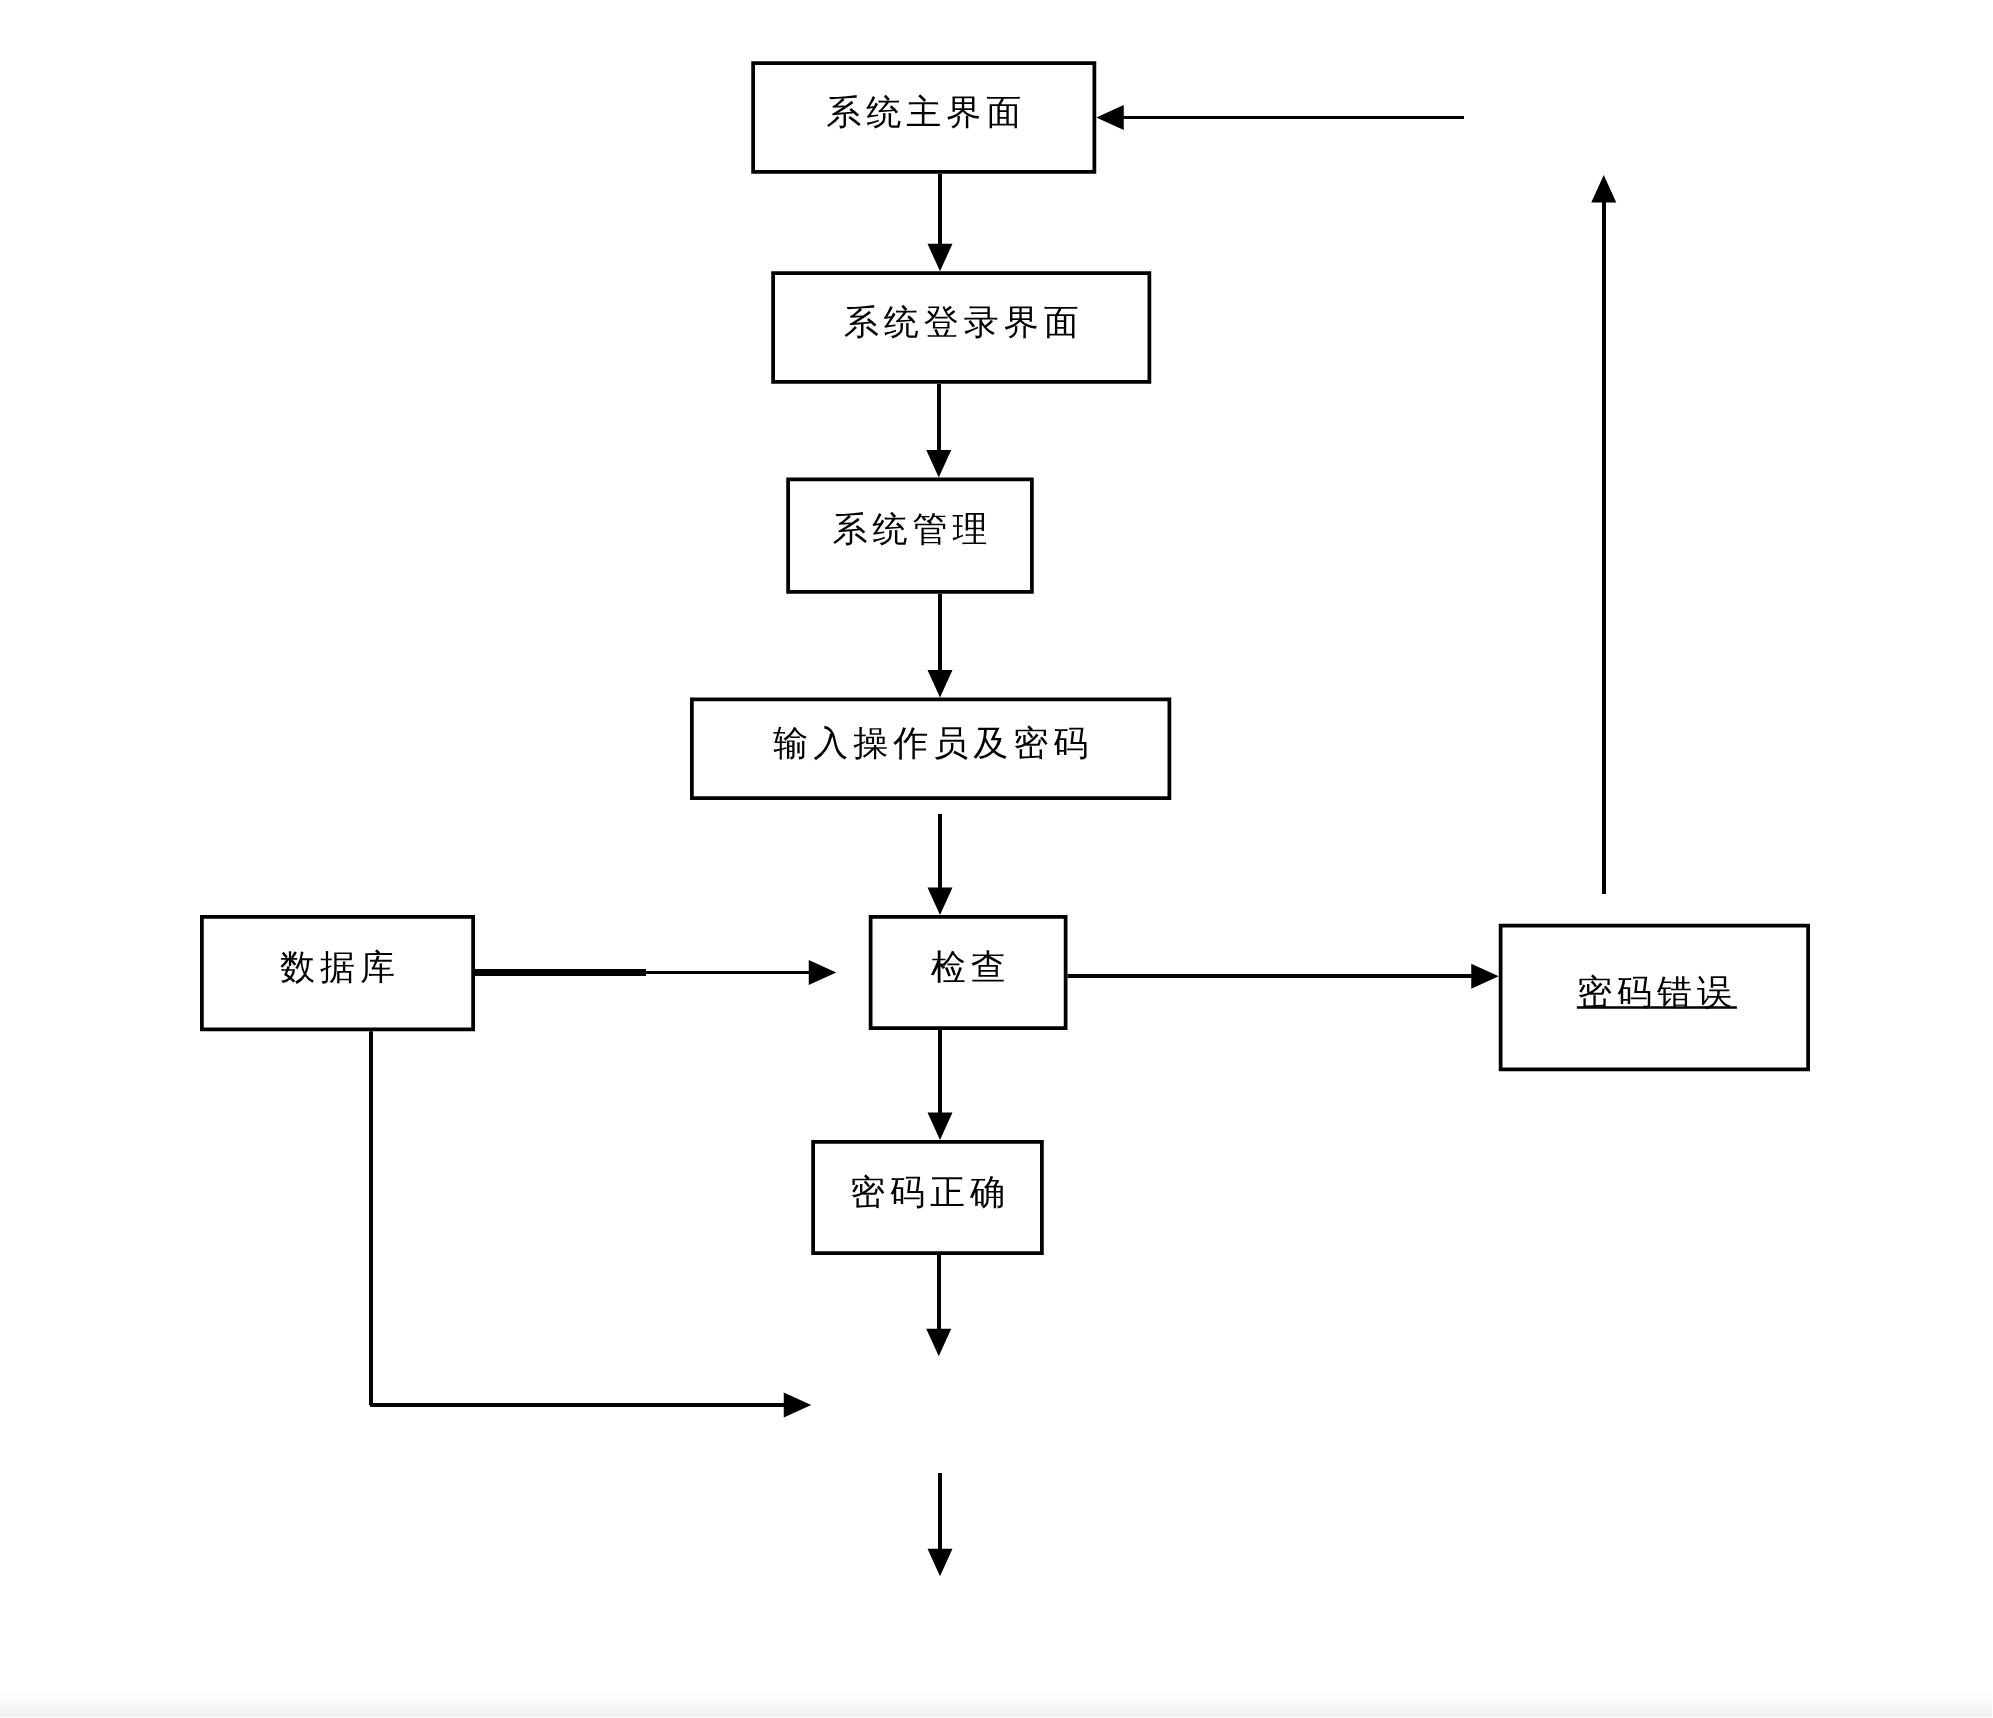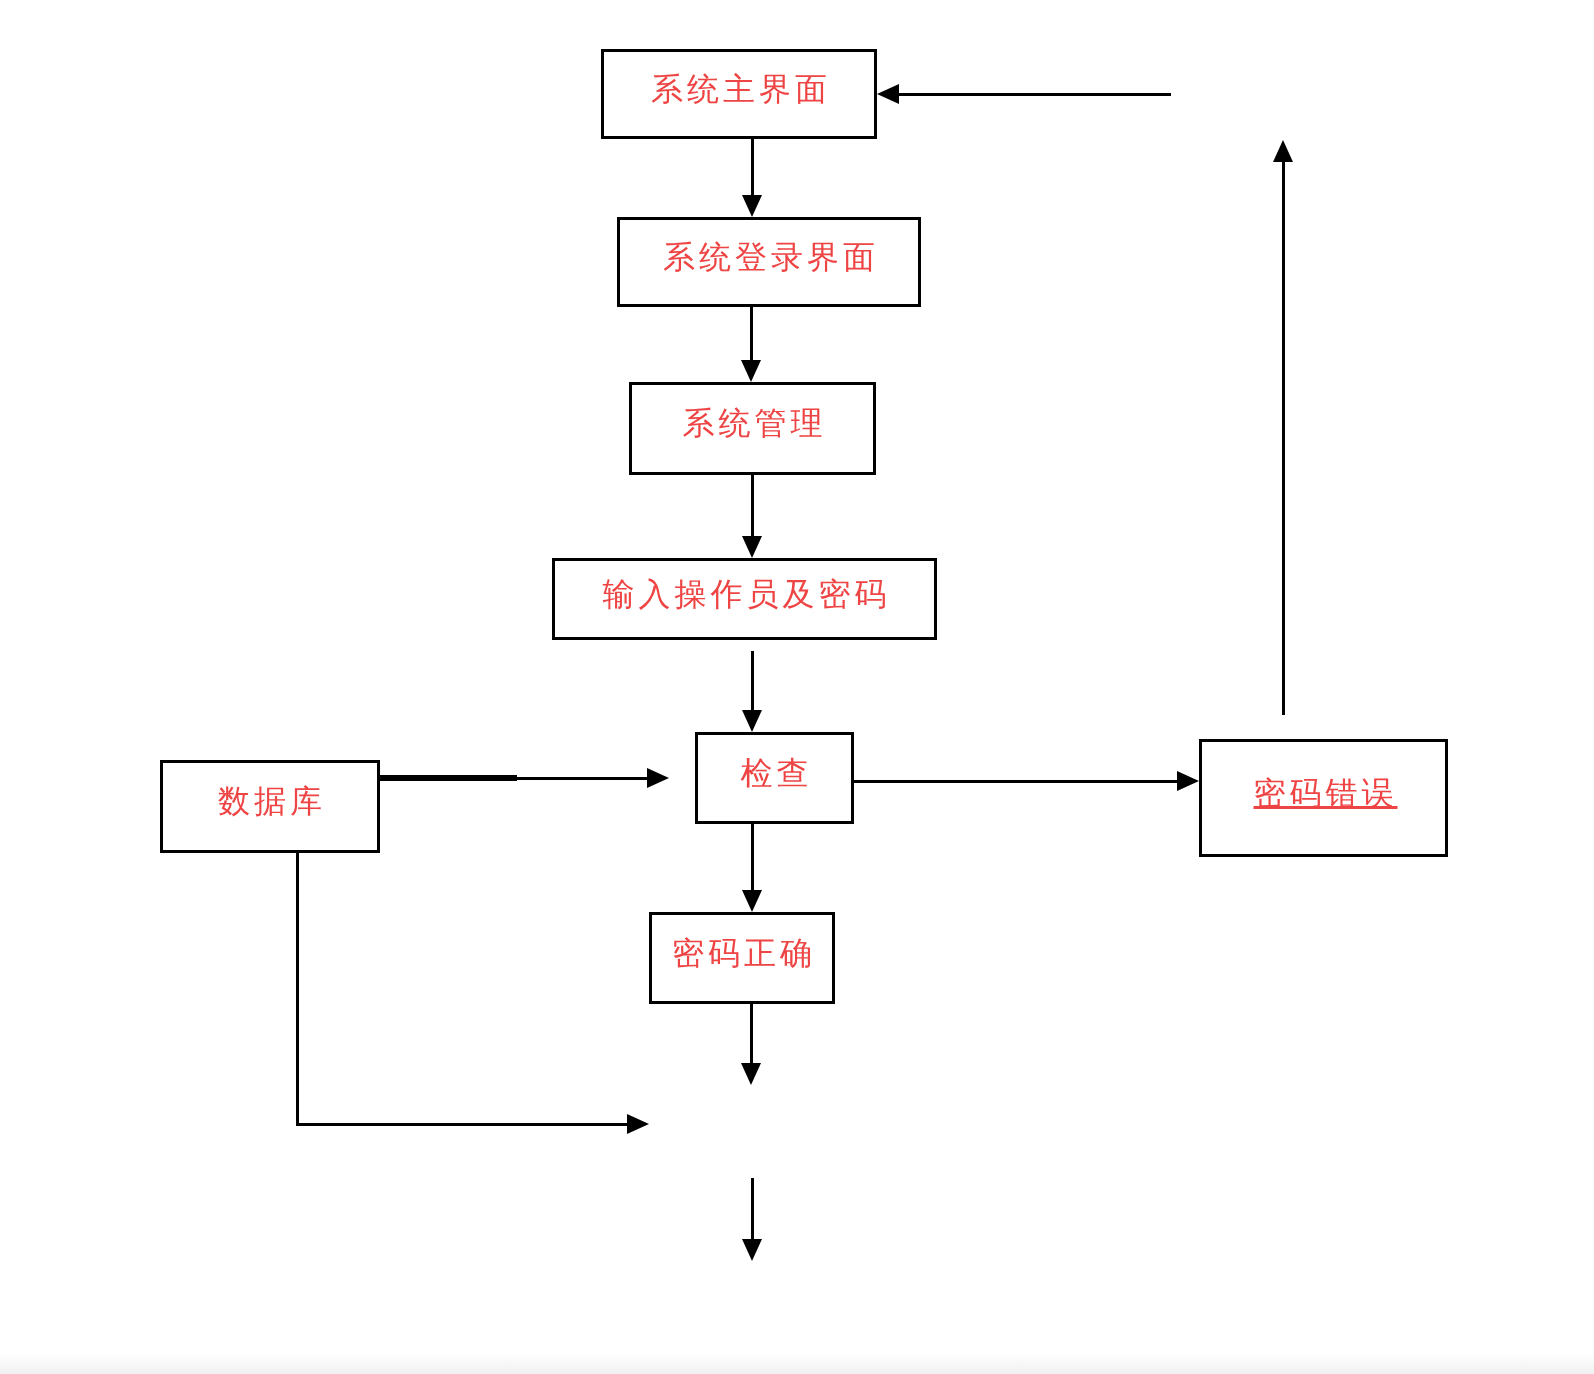--- a/index.html
+++ b/index.html
@@ -33,8 +33,8 @@
     align-items: center;
     justify-content: center;
     padding-bottom: 9px;
-    color: #ef4444;
-    font-size: 32px;
+    color: #000000;
+    font-size: 28px;
     letter-spacing: 4px;
     white-space: nowrap;
     z-index: 2;

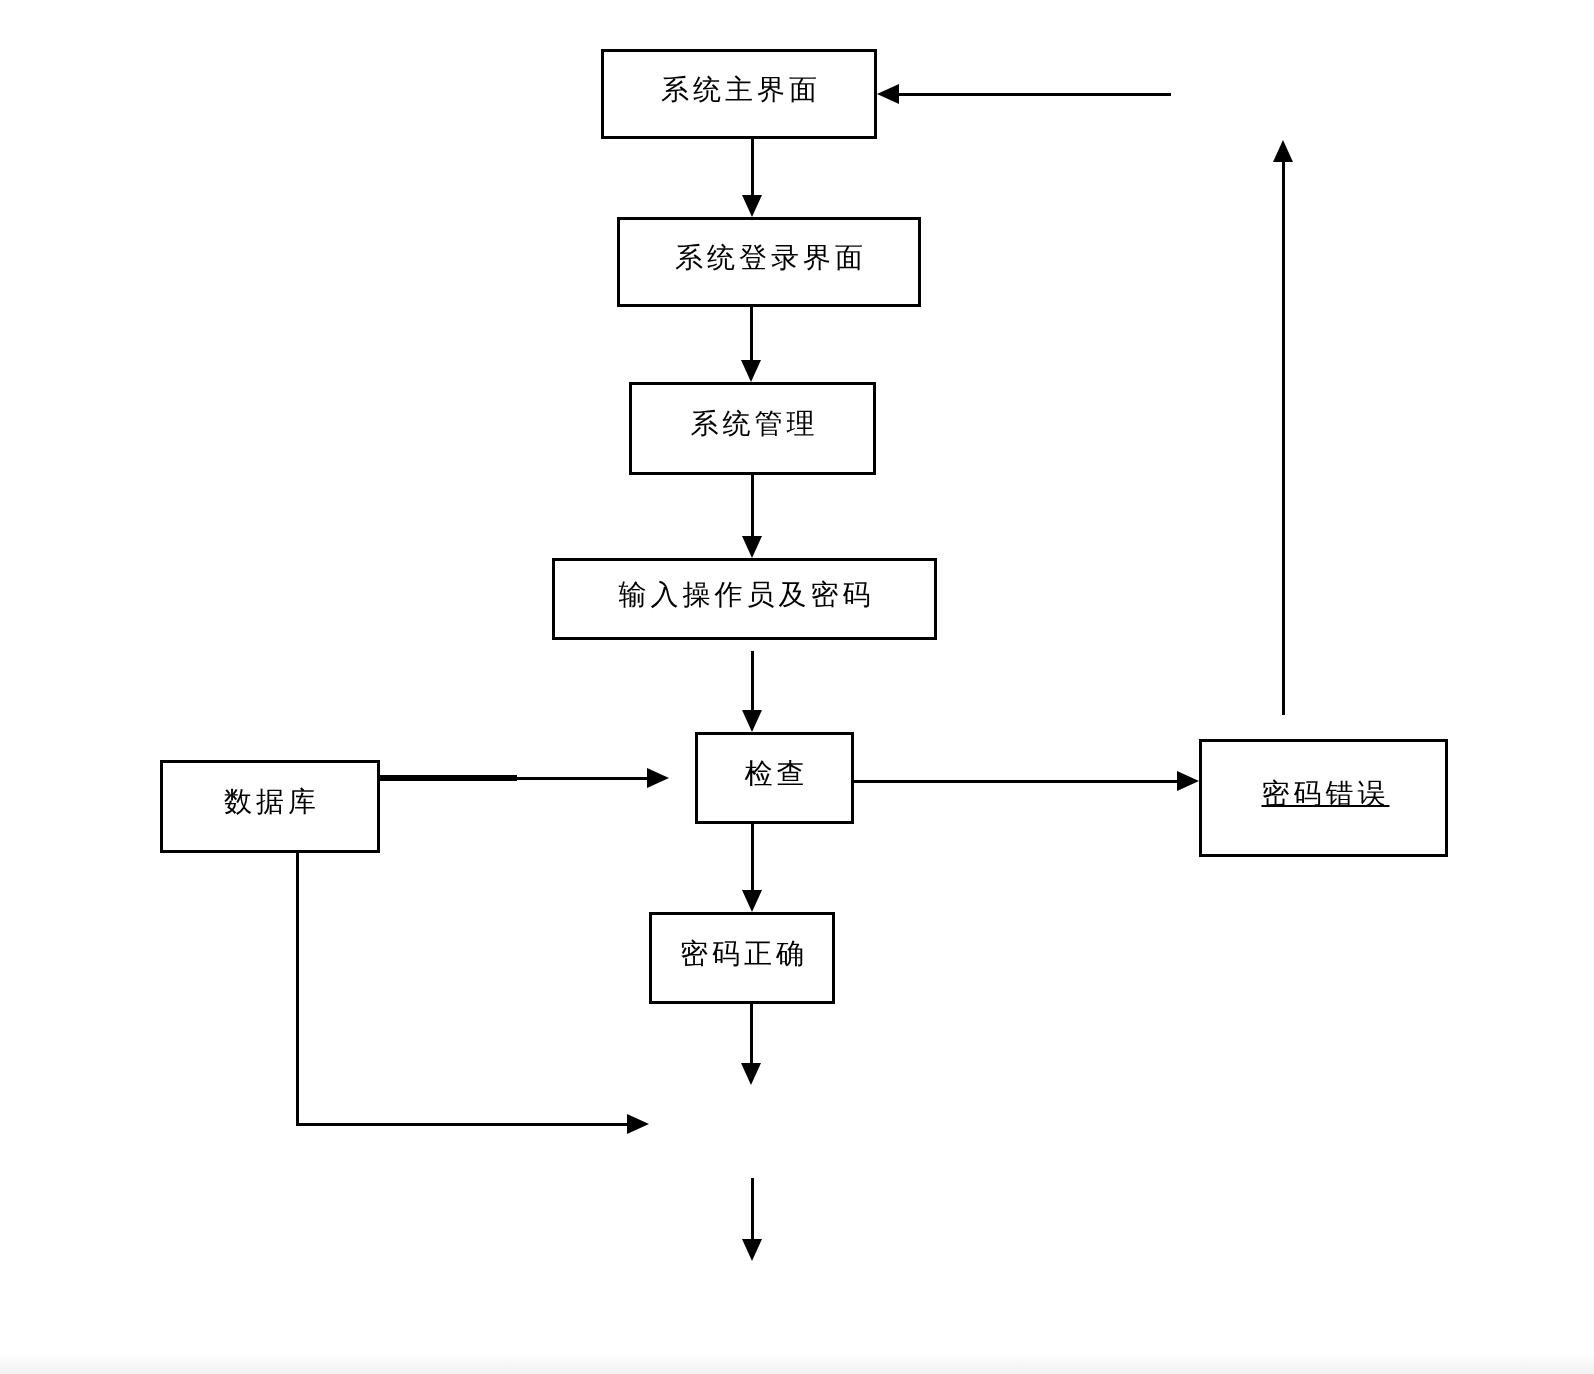--- a/index.html
+++ b/index.html
@@ -44,7 +44,7 @@
   #n-main        { left: 601px;  top: 49px;   width: 276px; height: 90px; }
   #n-errorinfo   { left: 1171px; top: 48px;   width: 247px; height: 92px; }
   #n-login       { left: 593px;  top: 217px;  width: 304px; height: 90px; margin-left: 24px; }
-  #n-sysmgmt     { left: 629px;  top: 382px;  width: 247px; height: 93px; }
+  #n-sysmgmt     { left: 629px;  top: 382px;  width: 198px; height: 93px; }
   #n-input       { left: 552px;  top: 558px;  width: 385px; height: 82px; }
   #n-database    { left: 160px;  top: 732px;  width: 220px; height: 93px; margin-top: 28px; }
   #n-check       { left: 695px;  top: 732px;  width: 159px; height: 92px; }

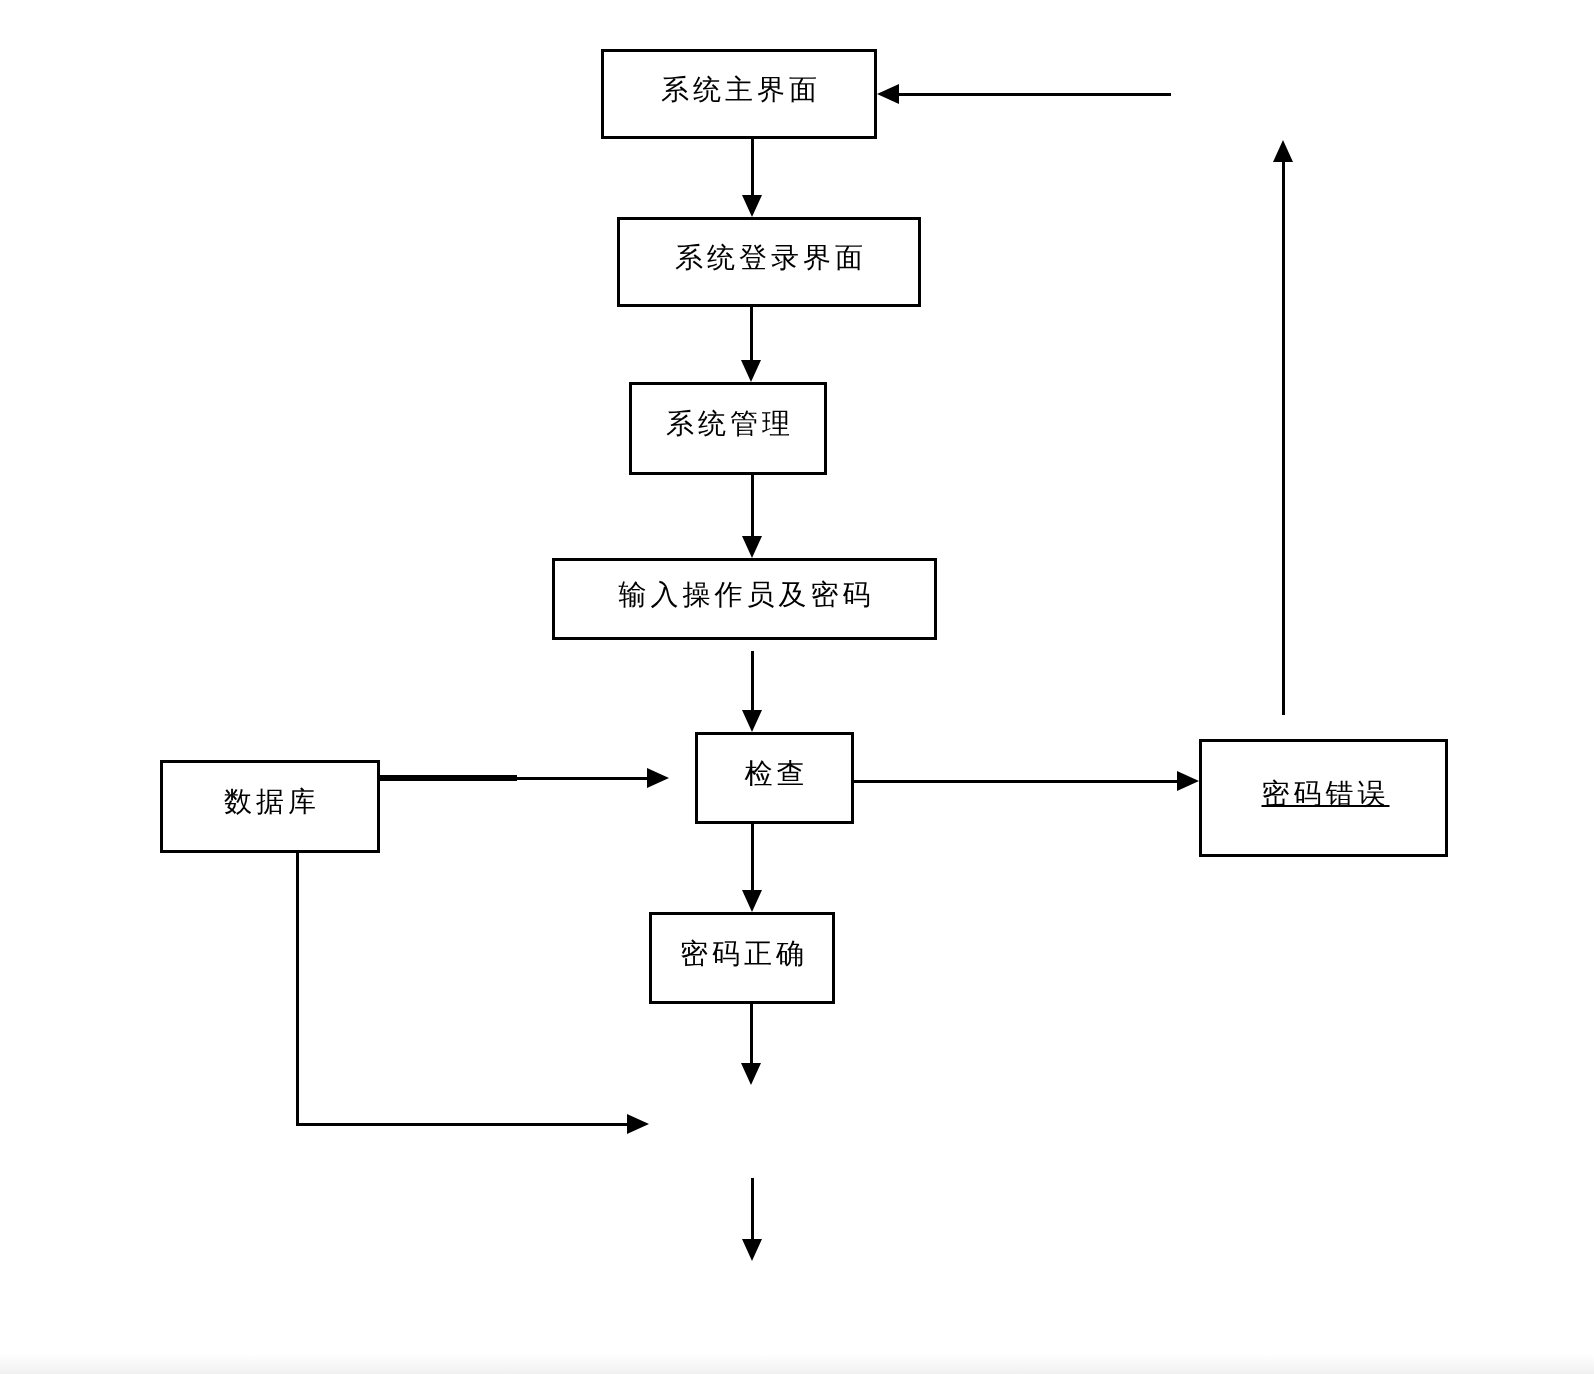--- a/index.html
+++ b/index.html
@@ -46,7 +46,7 @@
   #n-login       { left: 593px;  top: 217px;  width: 304px; height: 90px; margin-left: 24px; }
   #n-sysmgmt     { left: 629px;  top: 382px;  width: 198px; height: 93px; }
   #n-input       { left: 552px;  top: 558px;  width: 385px; height: 82px; }
-  #n-database    { left: 160px;  top: 732px;  width: 220px; height: 93px; margin-top: 28px; }
+  #n-database    { left: 160px;  top: 732px;  width: 220px; height: 93px; }
   #n-check       { left: 695px;  top: 732px;  width: 159px; height: 92px; }
   #n-pwdwrong    { left: 1199px; top: 739px;  width: 249px; height: 118px; text-decoration: underline; }
   #n-pwdcorrect  { left: 649px;  top: 912px;  width: 186px; height: 92px; }

